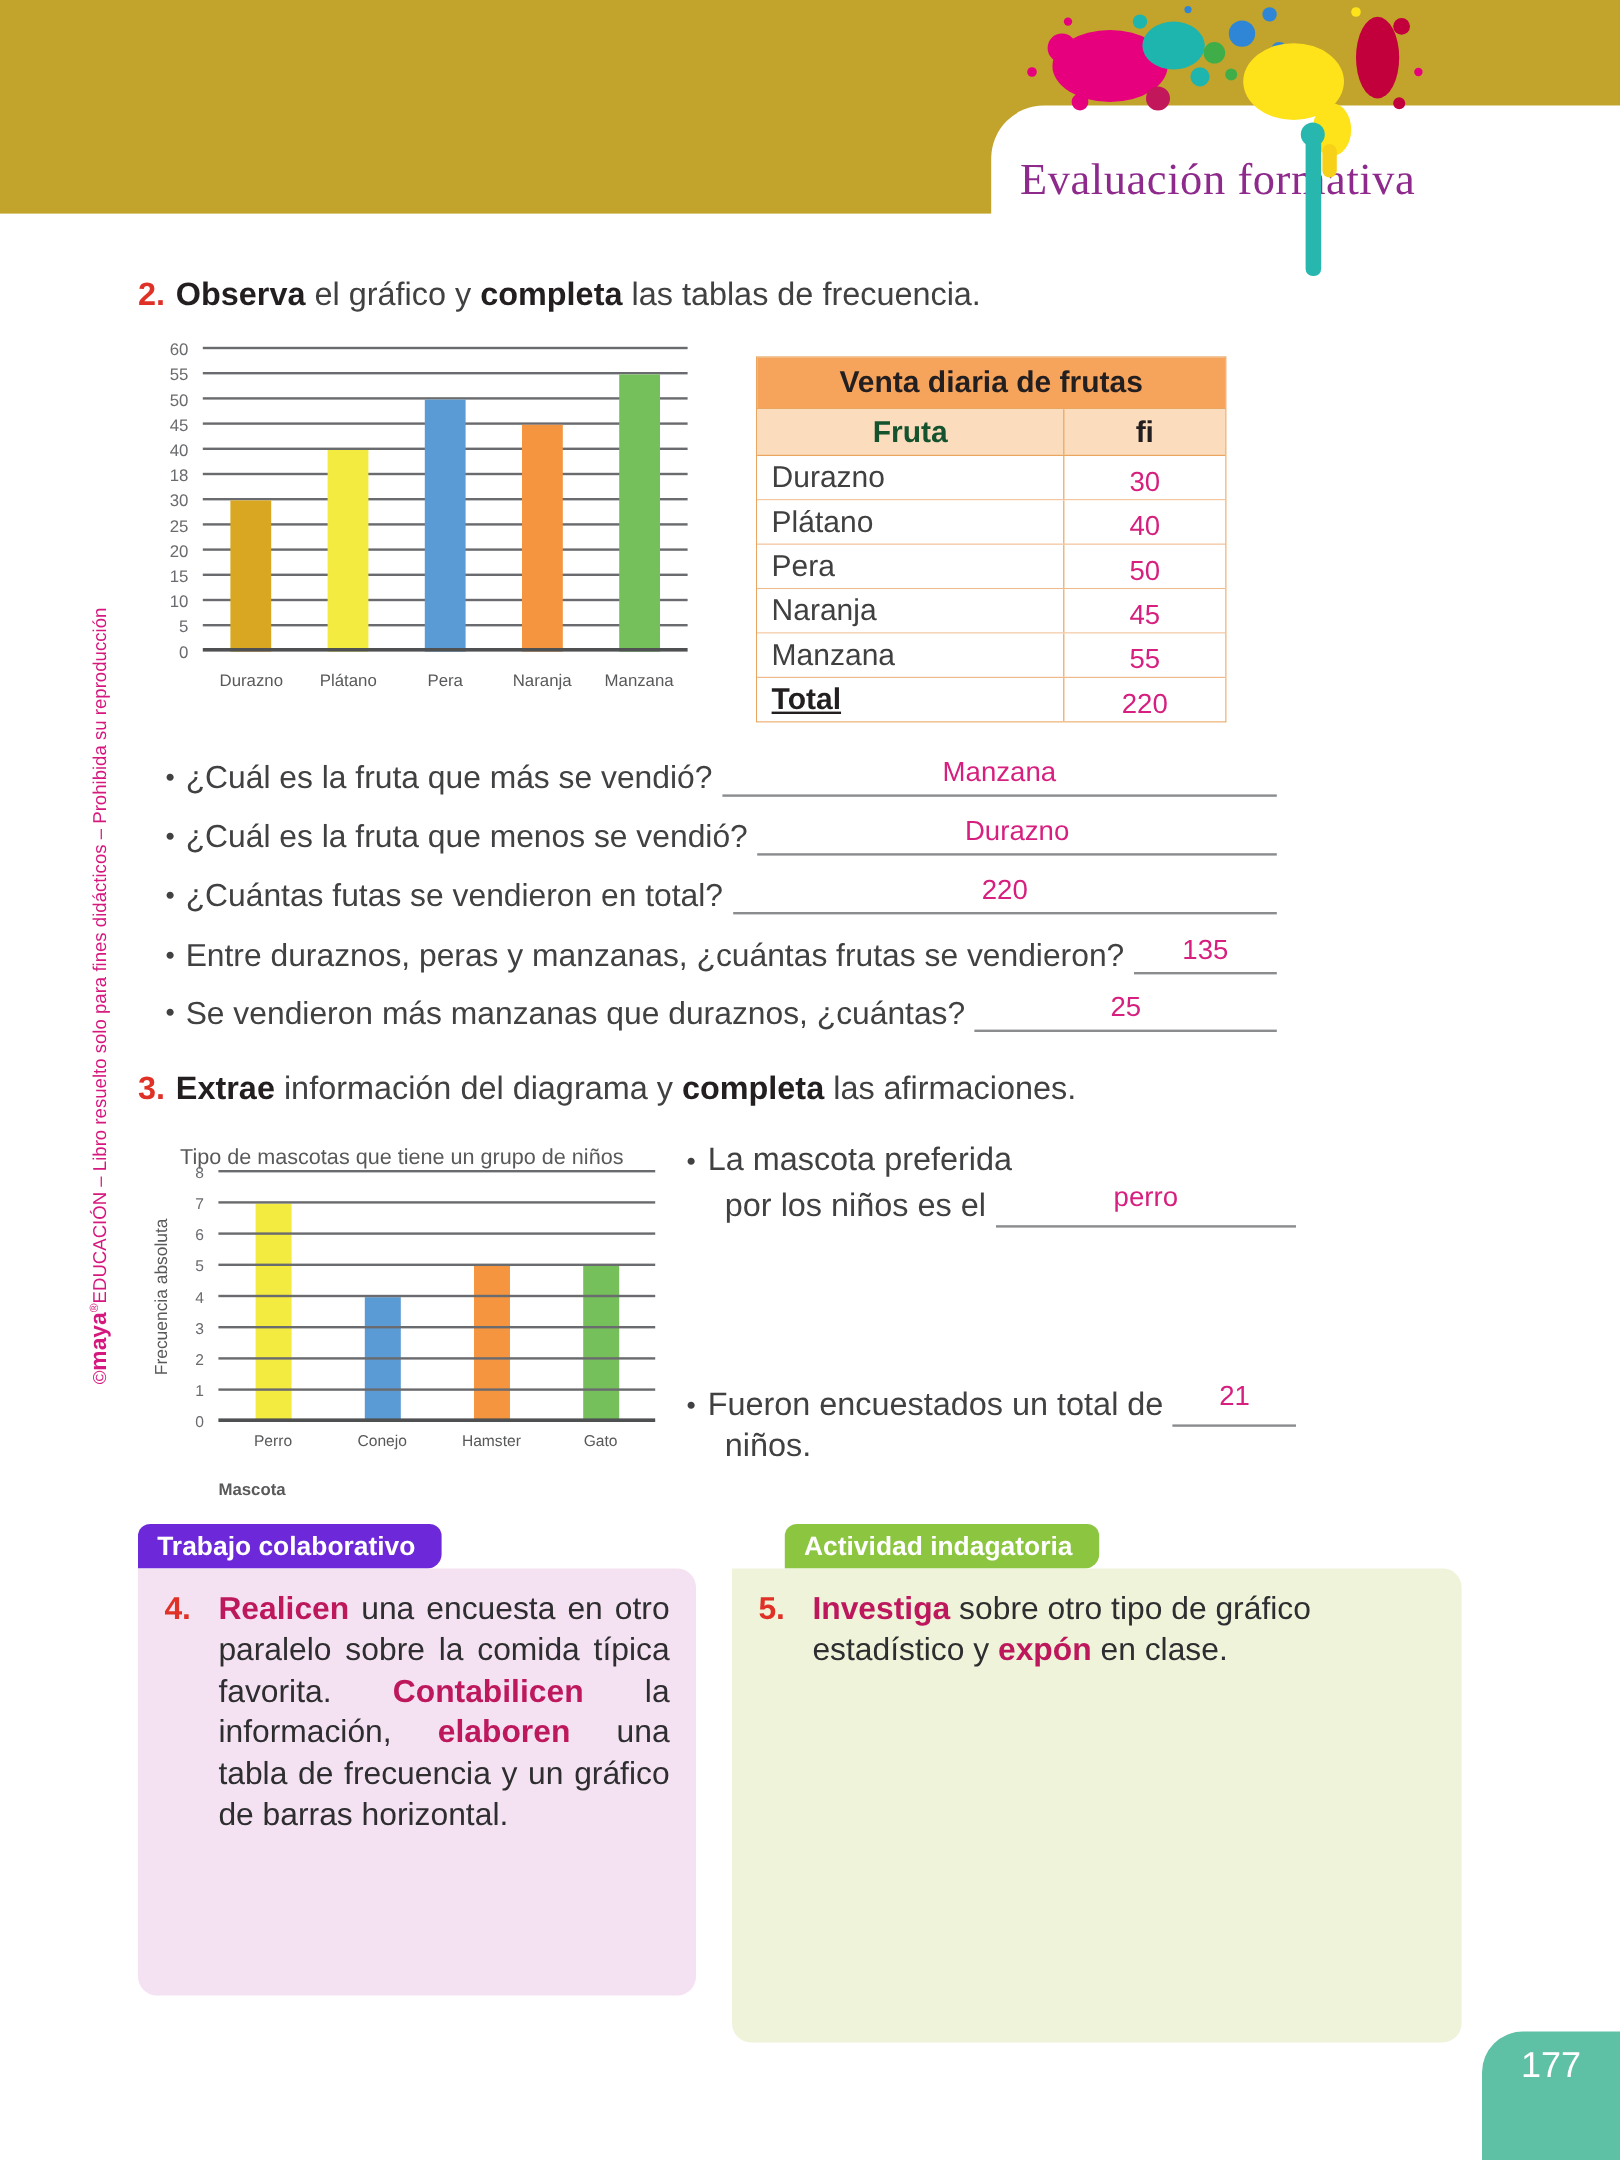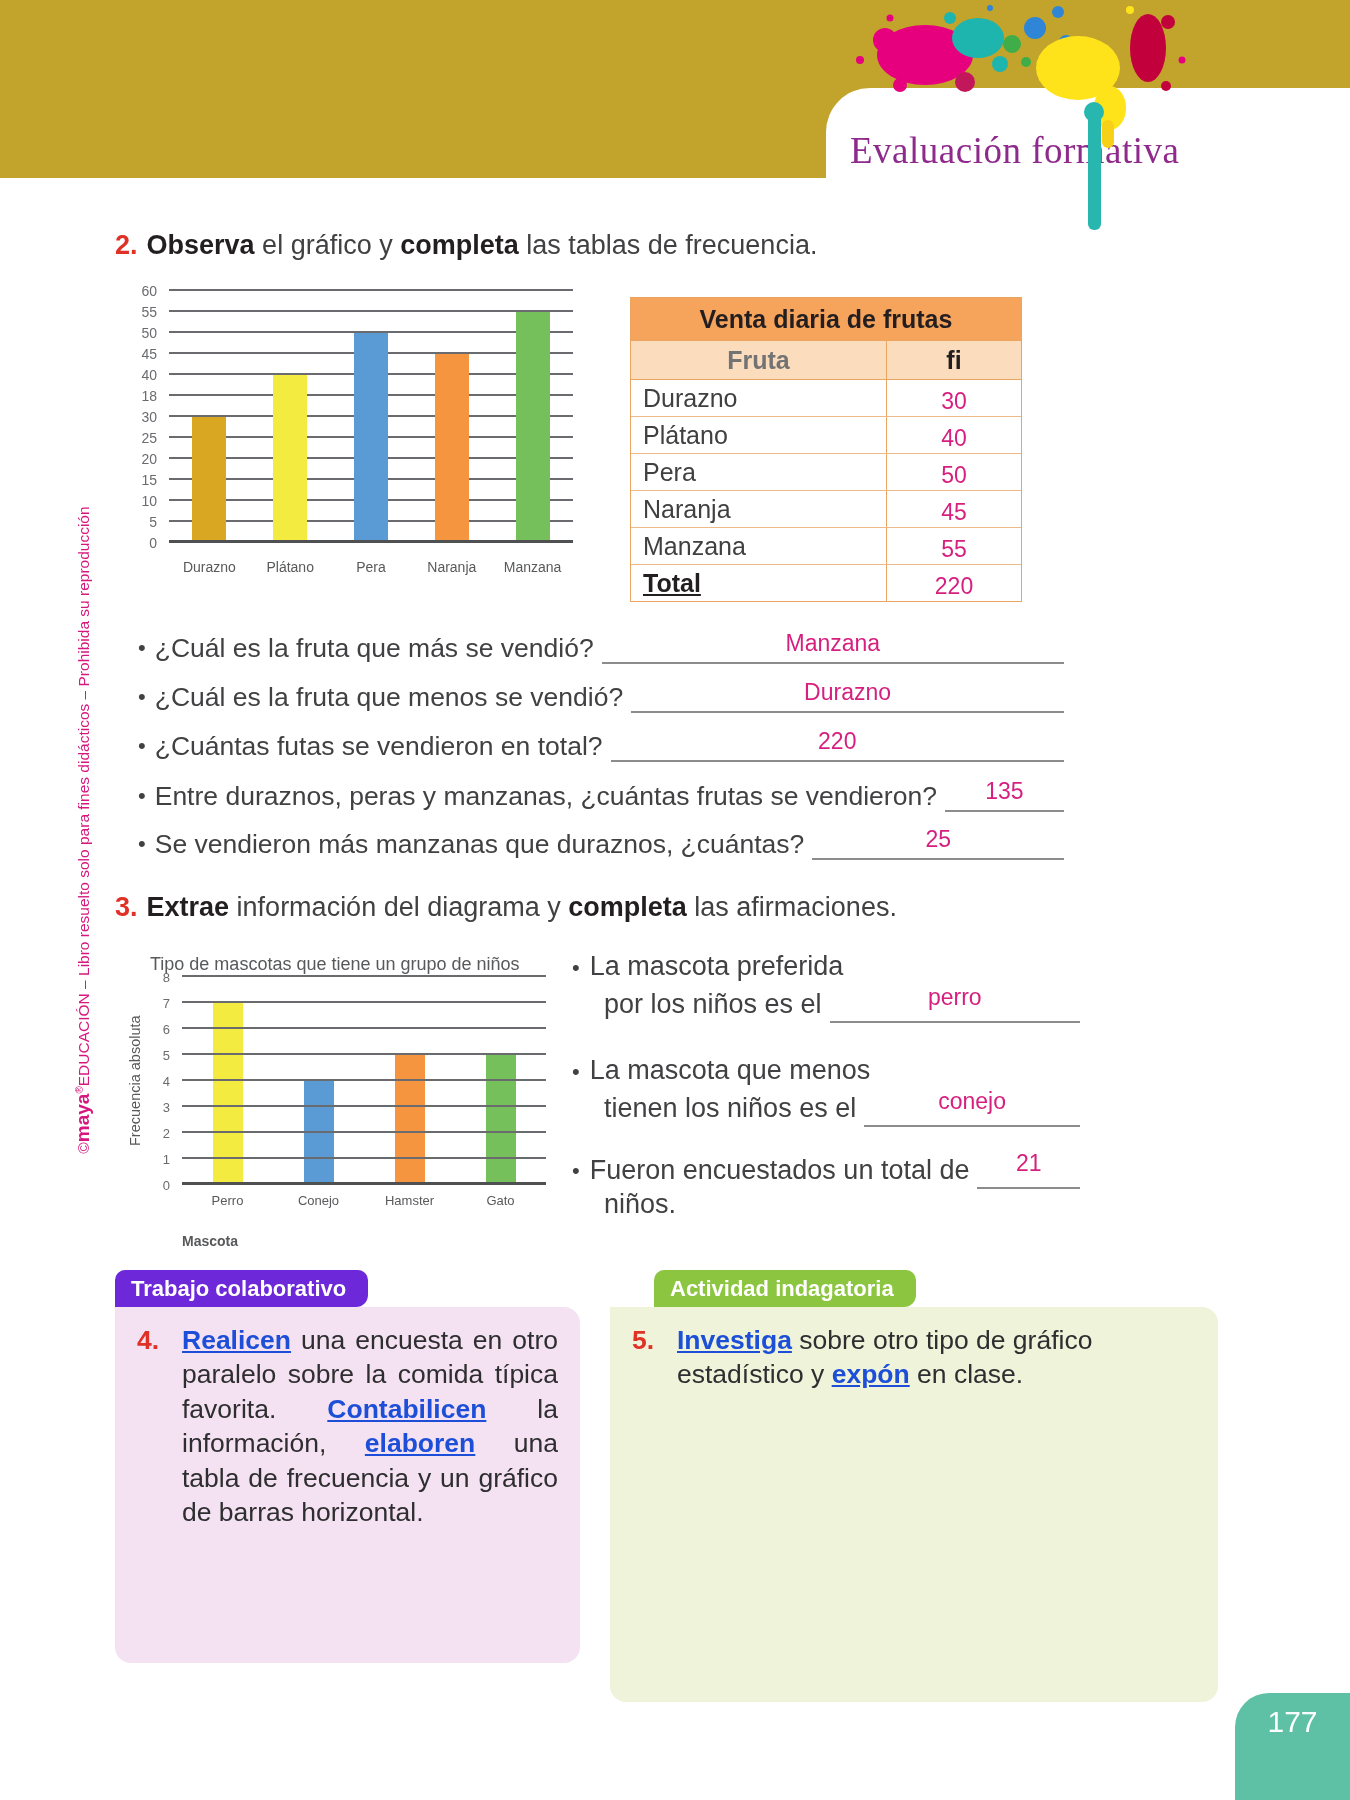--- a/index.html
+++ b/index.html
@@ -59,7 +59,7 @@
   .t-title{height:42px;background:#f6a35b;border-bottom:1.5px solid #eaa560;font-weight:bold;font-size:25px;
            color:#231f20;text-align:center;line-height:42px;}
   .t-head{display:flex;height:38px;background:#fbdcbd;border-bottom:1.5px solid #eaa560;}
-  .t-head .c1{flex:1;text-align:center;font-weight:bold;font-size:25px;color:#737373;line-height:38px;
+  .t-head .c1{flex:1;text-align:center;font-weight:bold;font-size:25px;color:#14532d;line-height:38px;
               border-right:1.5px solid #eaa560;}
   .t-head .c2{width:134px;text-align:center;font-weight:bold;font-size:25px;color:#231f20;line-height:38px;}
   .t-row{display:flex;height:36px;border-bottom:1.5px solid #f0b98a;background:#fff;}

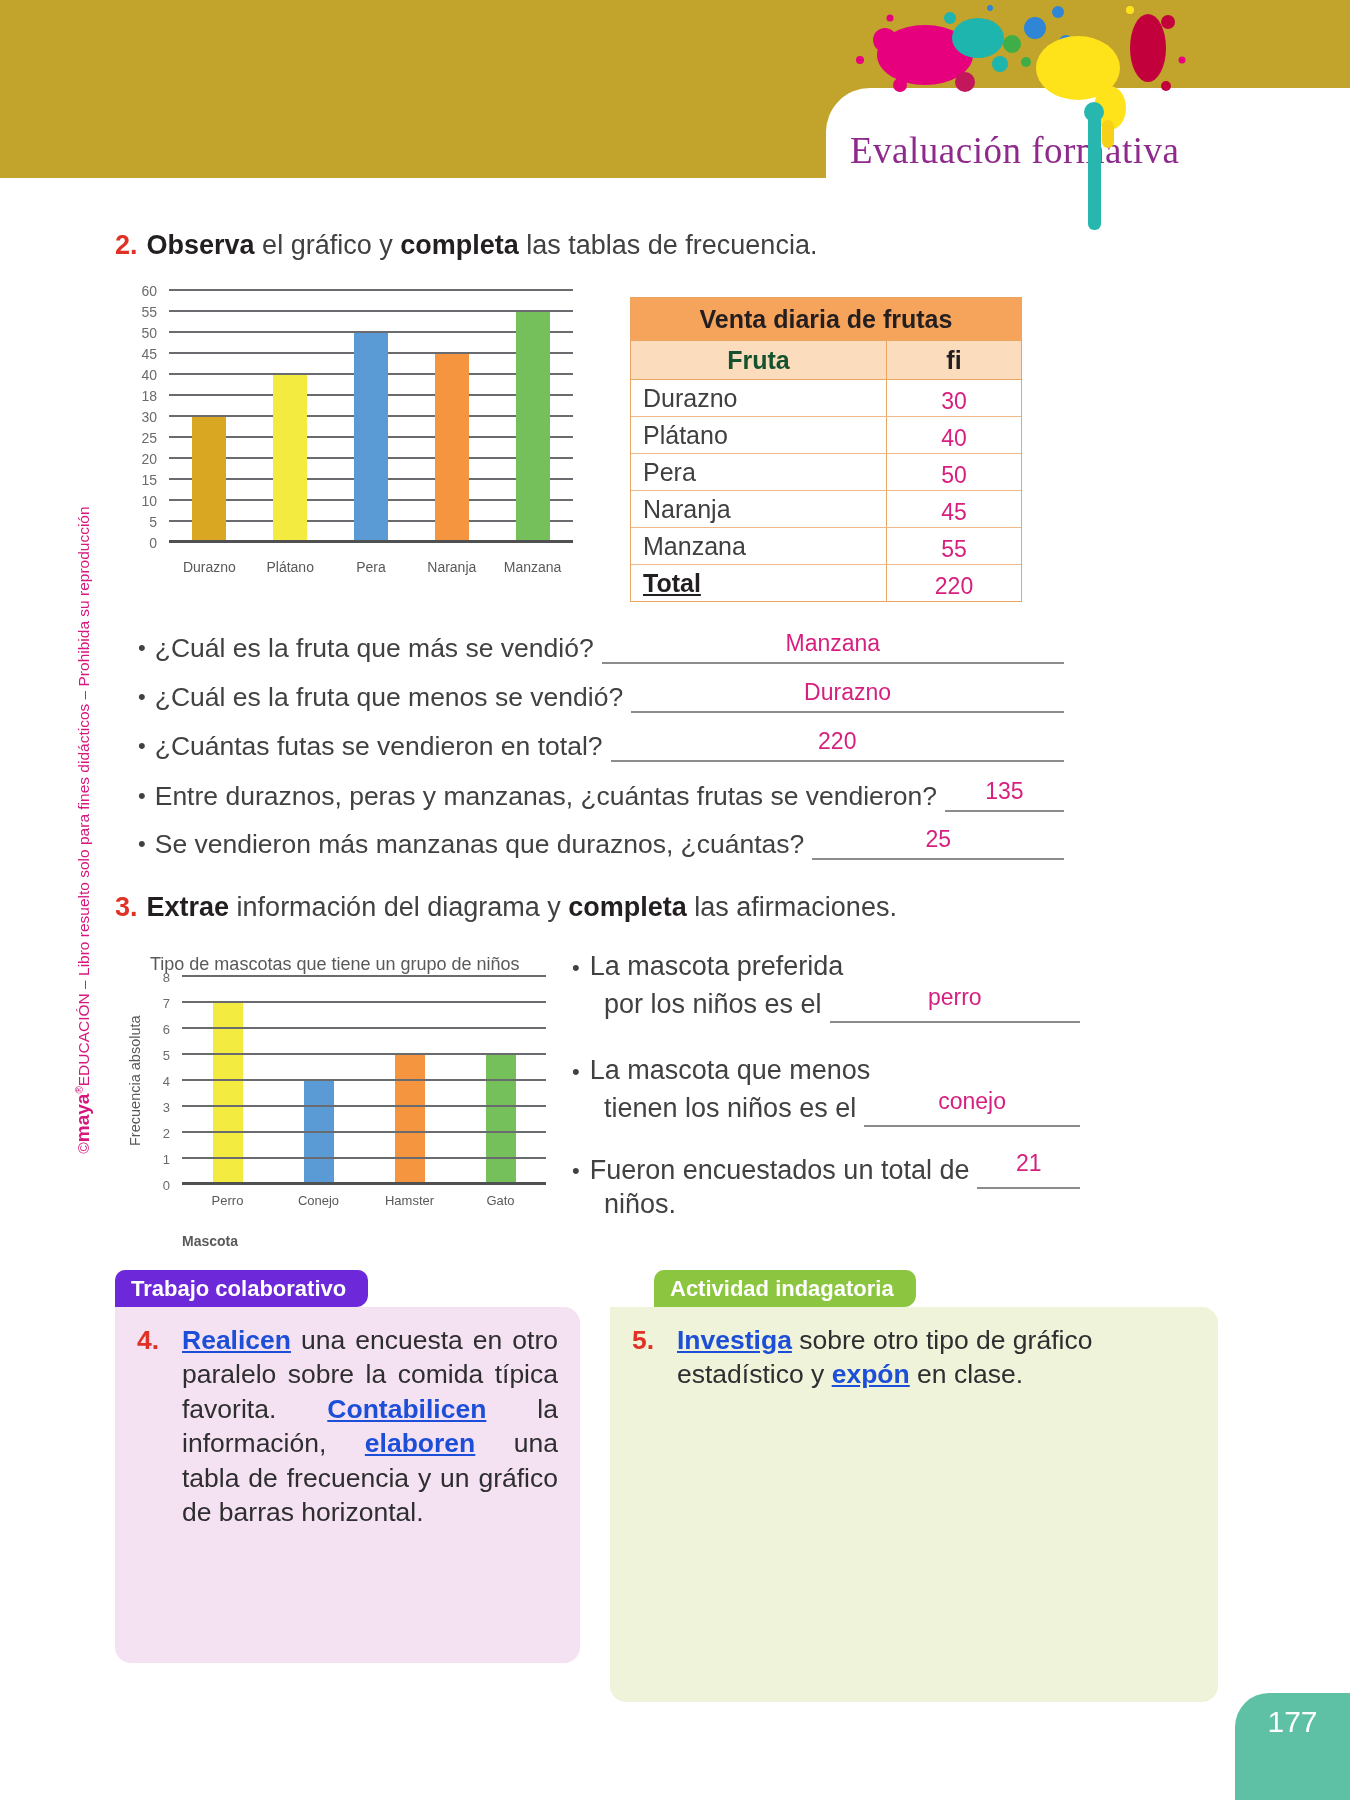--- a/index.html
+++ b/index.html
@@ -331,15 +331,6 @@
         </span>
     </div>
   </div>
-  <div class="st" style="top:1052px;">
-    <div class="line1"><span class="bullet">•</span><span>La mascota que menos</span></div>
-    <div class="strow cont">
-      <span>tienen los niños es el</span>
-      <span class="ansline">
-          <span class="answer">conejo</span>
-        </span>
-    </div>
-  </div>
   <div class="st" style="top:1152px;">
     <div class="strow">
       <span class="bullet">•</span>

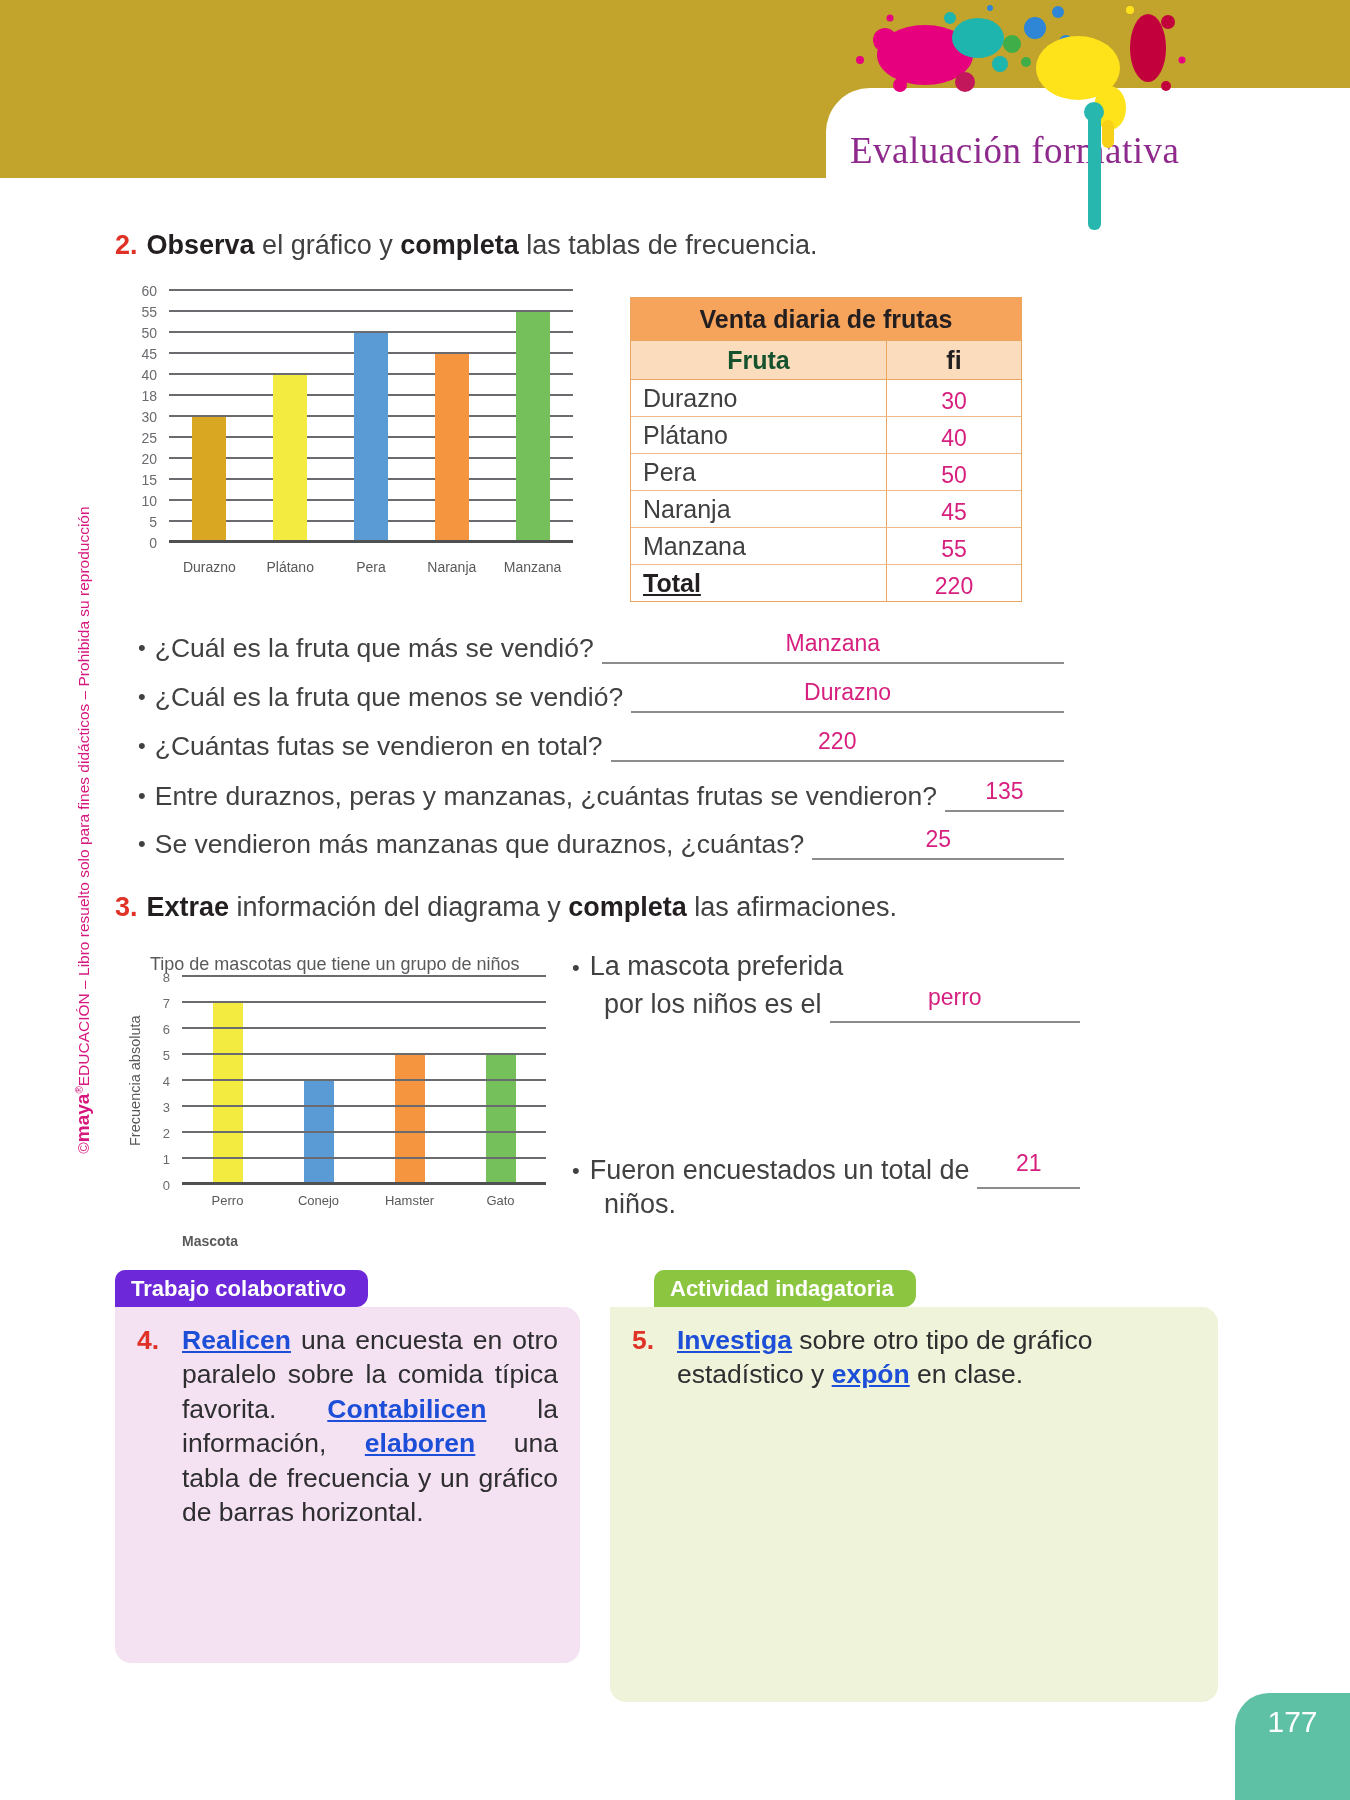--- a/index.html
+++ b/index.html
@@ -94,7 +94,7 @@
   .boxp{position:relative;padding-left:45px;font-size:26.5px;line-height:1.3;color:#2e2e30;}
   .boxp.just{text-align:justify;}
   .boxp .bnum{position:absolute;left:0;top:0;color:#e03127;font-weight:bold;}
-  .boxp b{color:#1d4ed8;text-decoration:underline;}
+  .boxp b{color:#be185d;}
 
   
   .pagenum{position:absolute;left:1235px;top:1693px;width:115px;height:107px;background:#5ec0a5;

